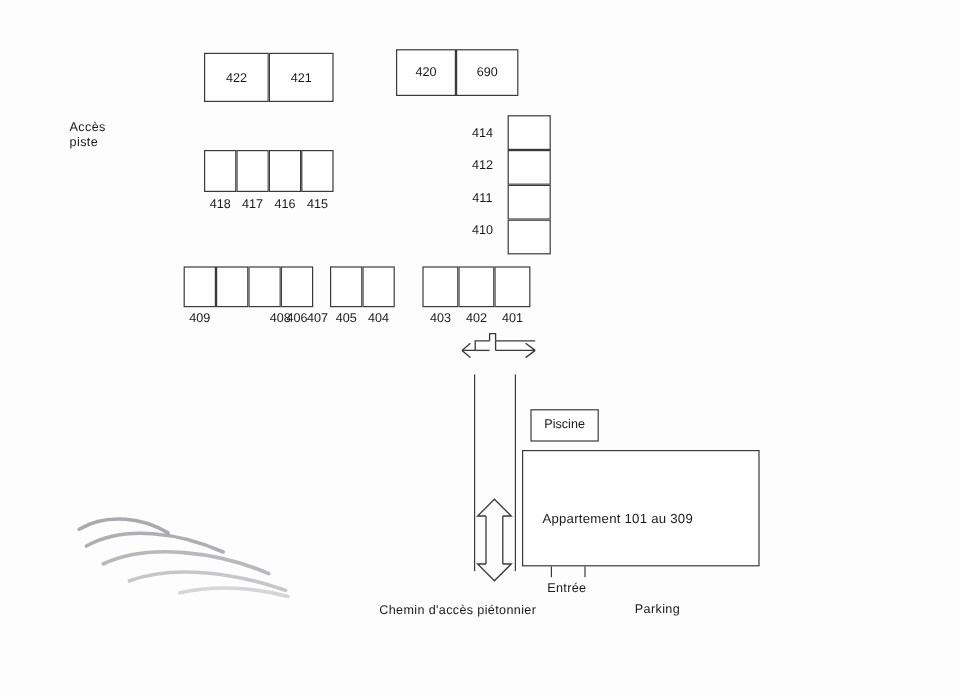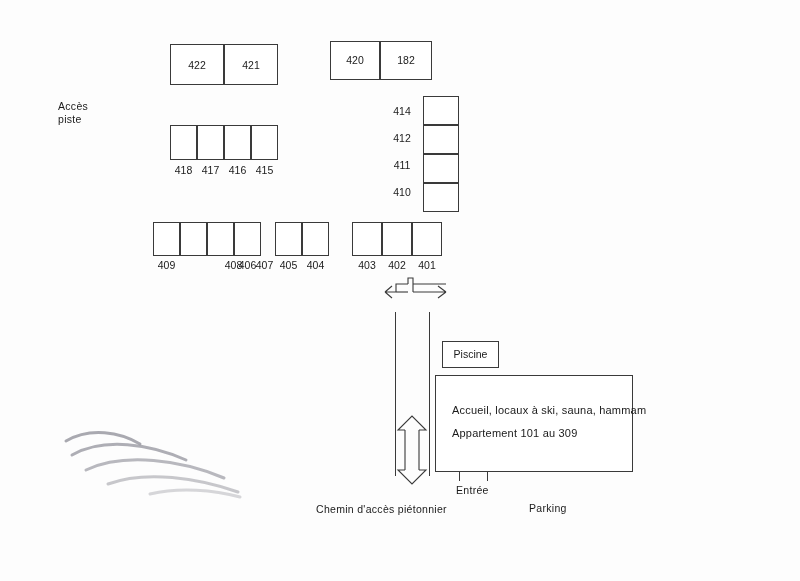--- a/index.html
+++ b/index.html
@@ -93,7 +93,7 @@
   <div class="box" style="left:330px; top:41px; width:50px; height:39px;"></div>
   <div class="box" style="left:380px; top:41px; width:52px; height:39px;"></div>
   <div class="lbl-center" style="left:330px; top:54px; width:50px;">420</div>
-  <div class="lbl-center" style="left:380px; top:54px; width:52px;">182</div>
+  <div class="lbl-center" style="left:380px; top:54px; width:52px;">690</div>
 
   <div class="box" style="left:170px; top:125px; width:27px; height:35px;"></div>
   <div class="box" style="left:197px; top:125px; width:27px; height:35px;"></div>

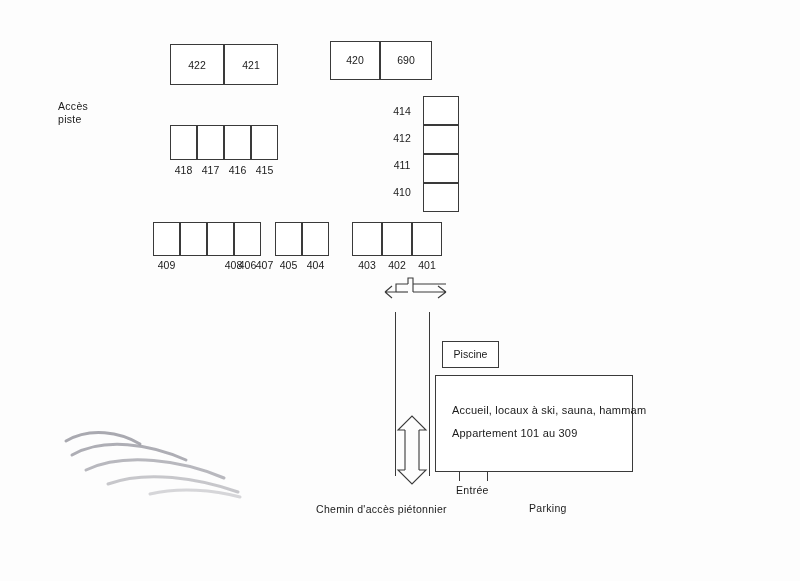--- a/index.html
+++ b/index.html
@@ -138,7 +138,6 @@
   <div class="lbl-center" style="left:442px; top:348px; width:57px;">Piscine</div>
 
   <div class="box" style="left:435px; top:375px; width:198px; height:97px;"></div>
-  <div class="bigbox-text" style="left:452px; top:404px;">Accueil, locaux à ski, sauna, hammam</div>
   <div class="bigbox-text" style="left:452px; top:427px;">Appartement 101 au 309</div>
 
   <div class="tick" style="left:459px; top:472px;"></div>

